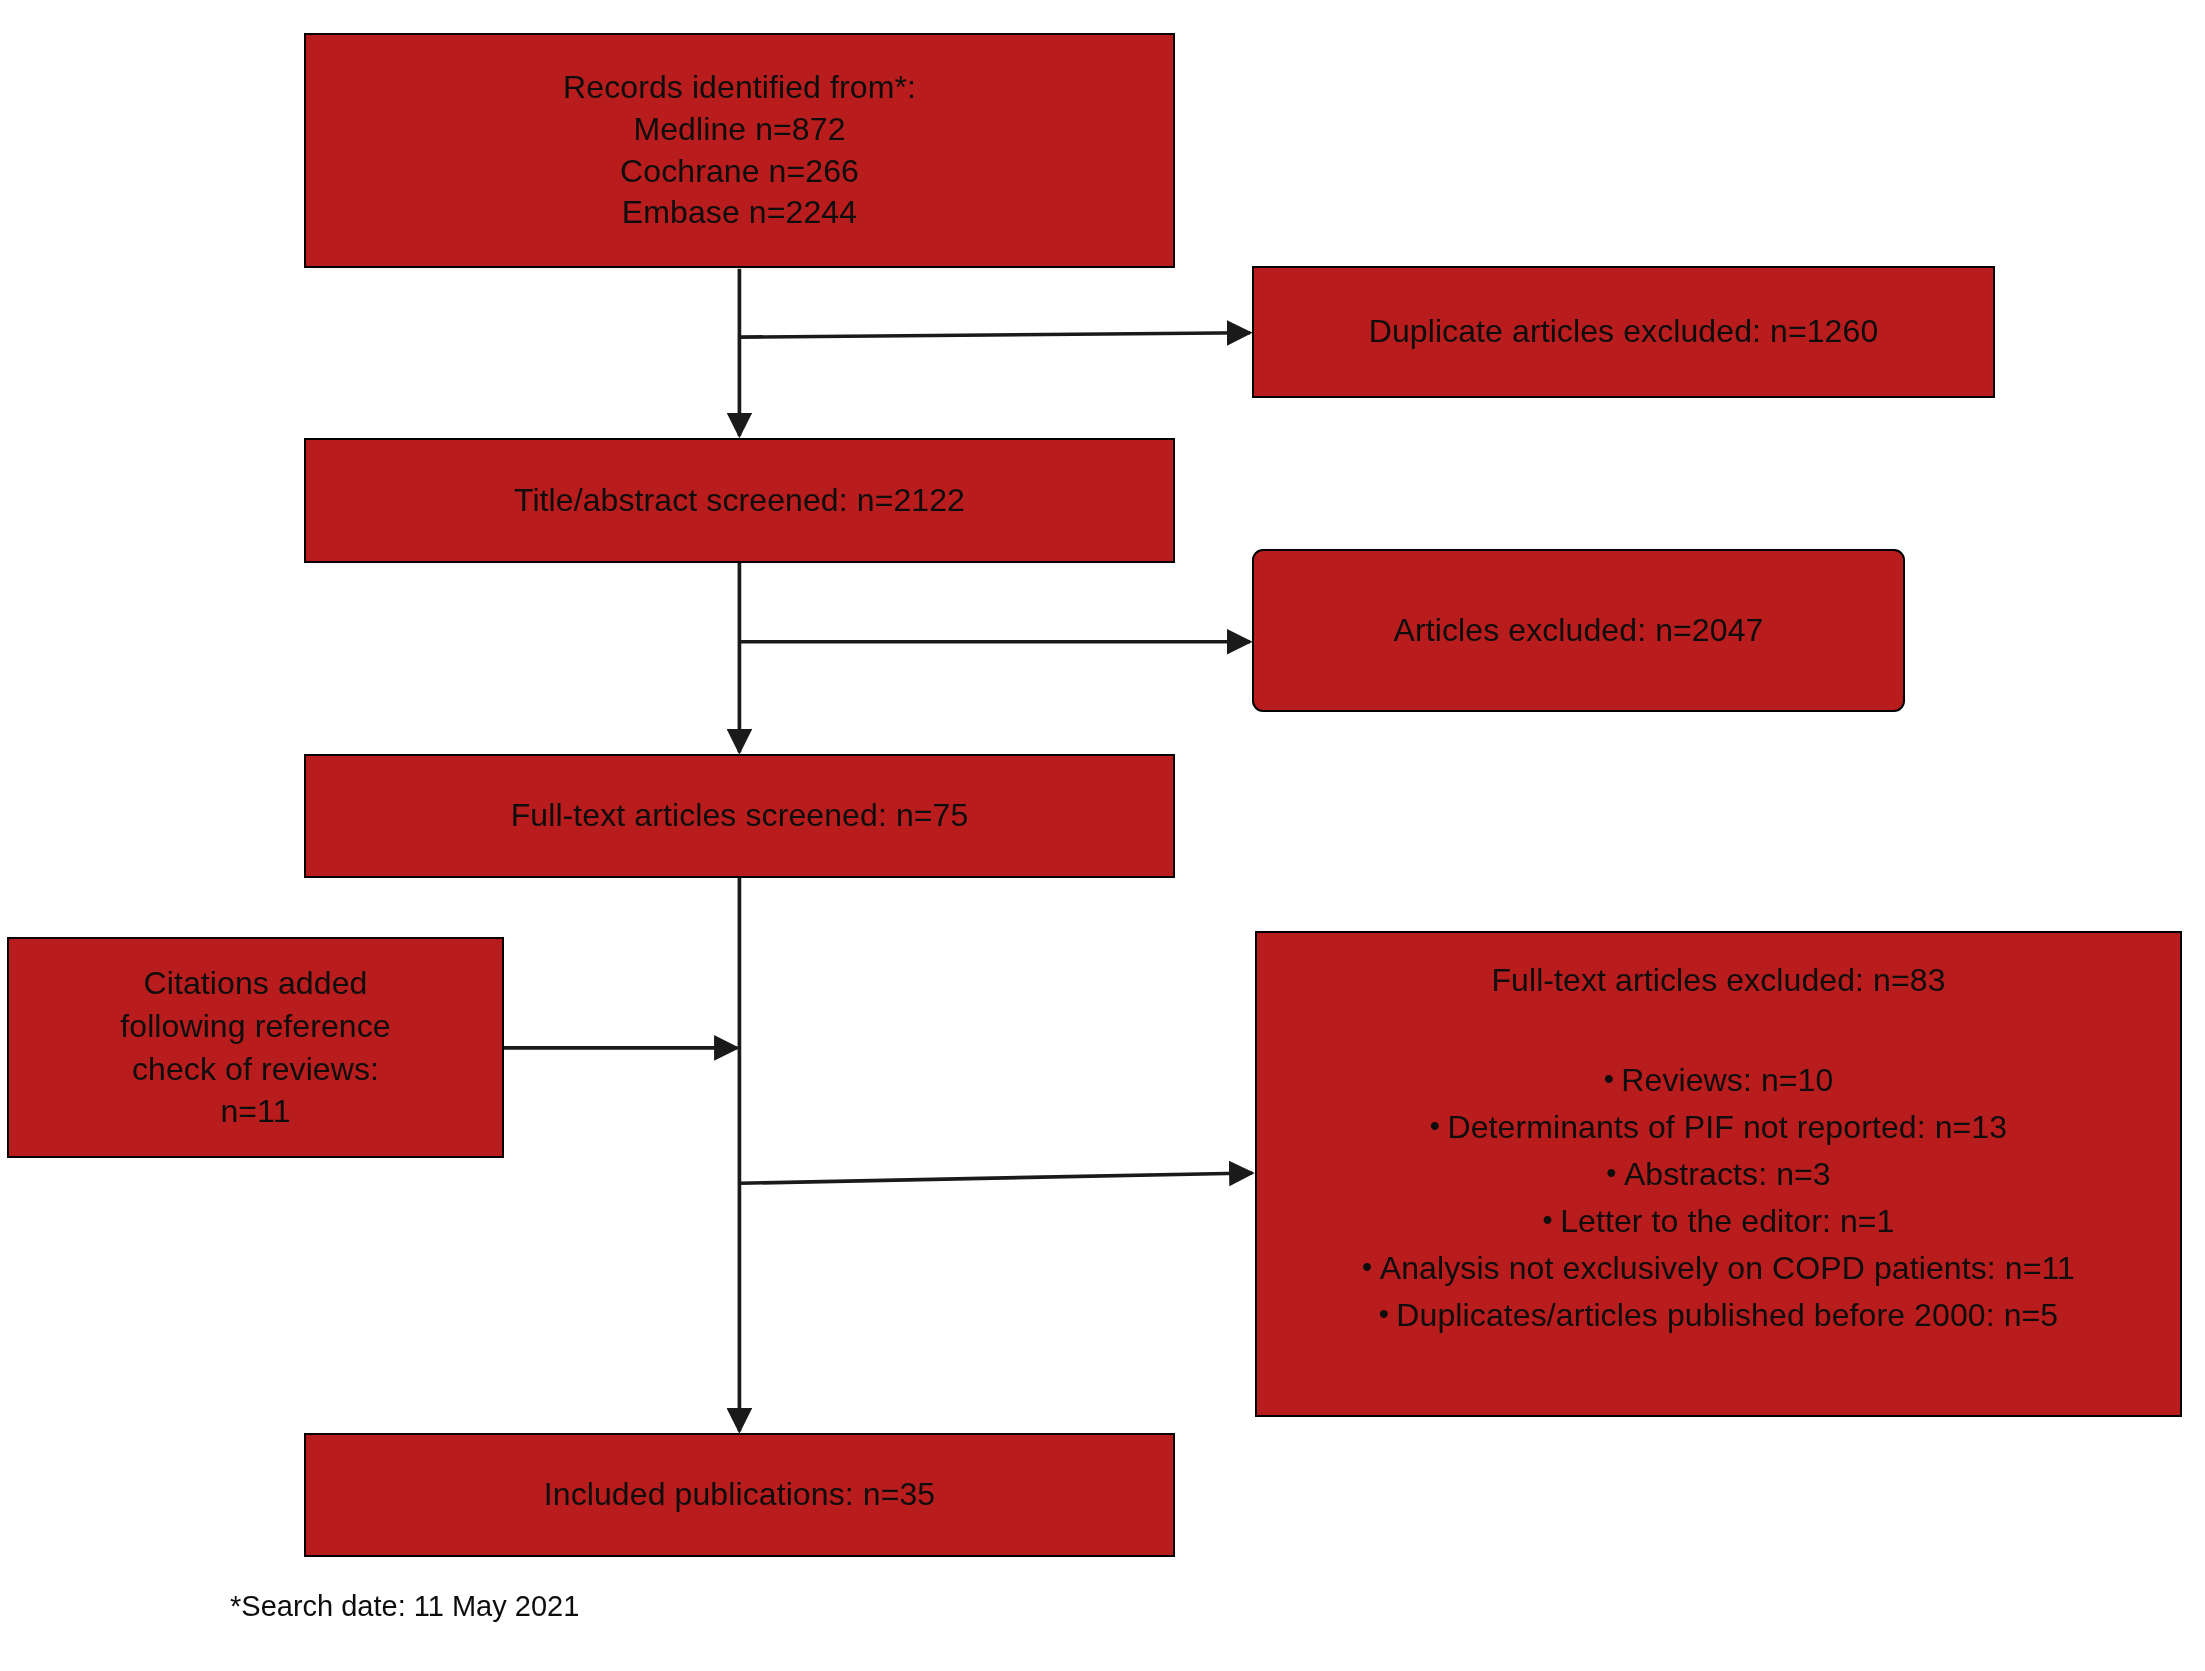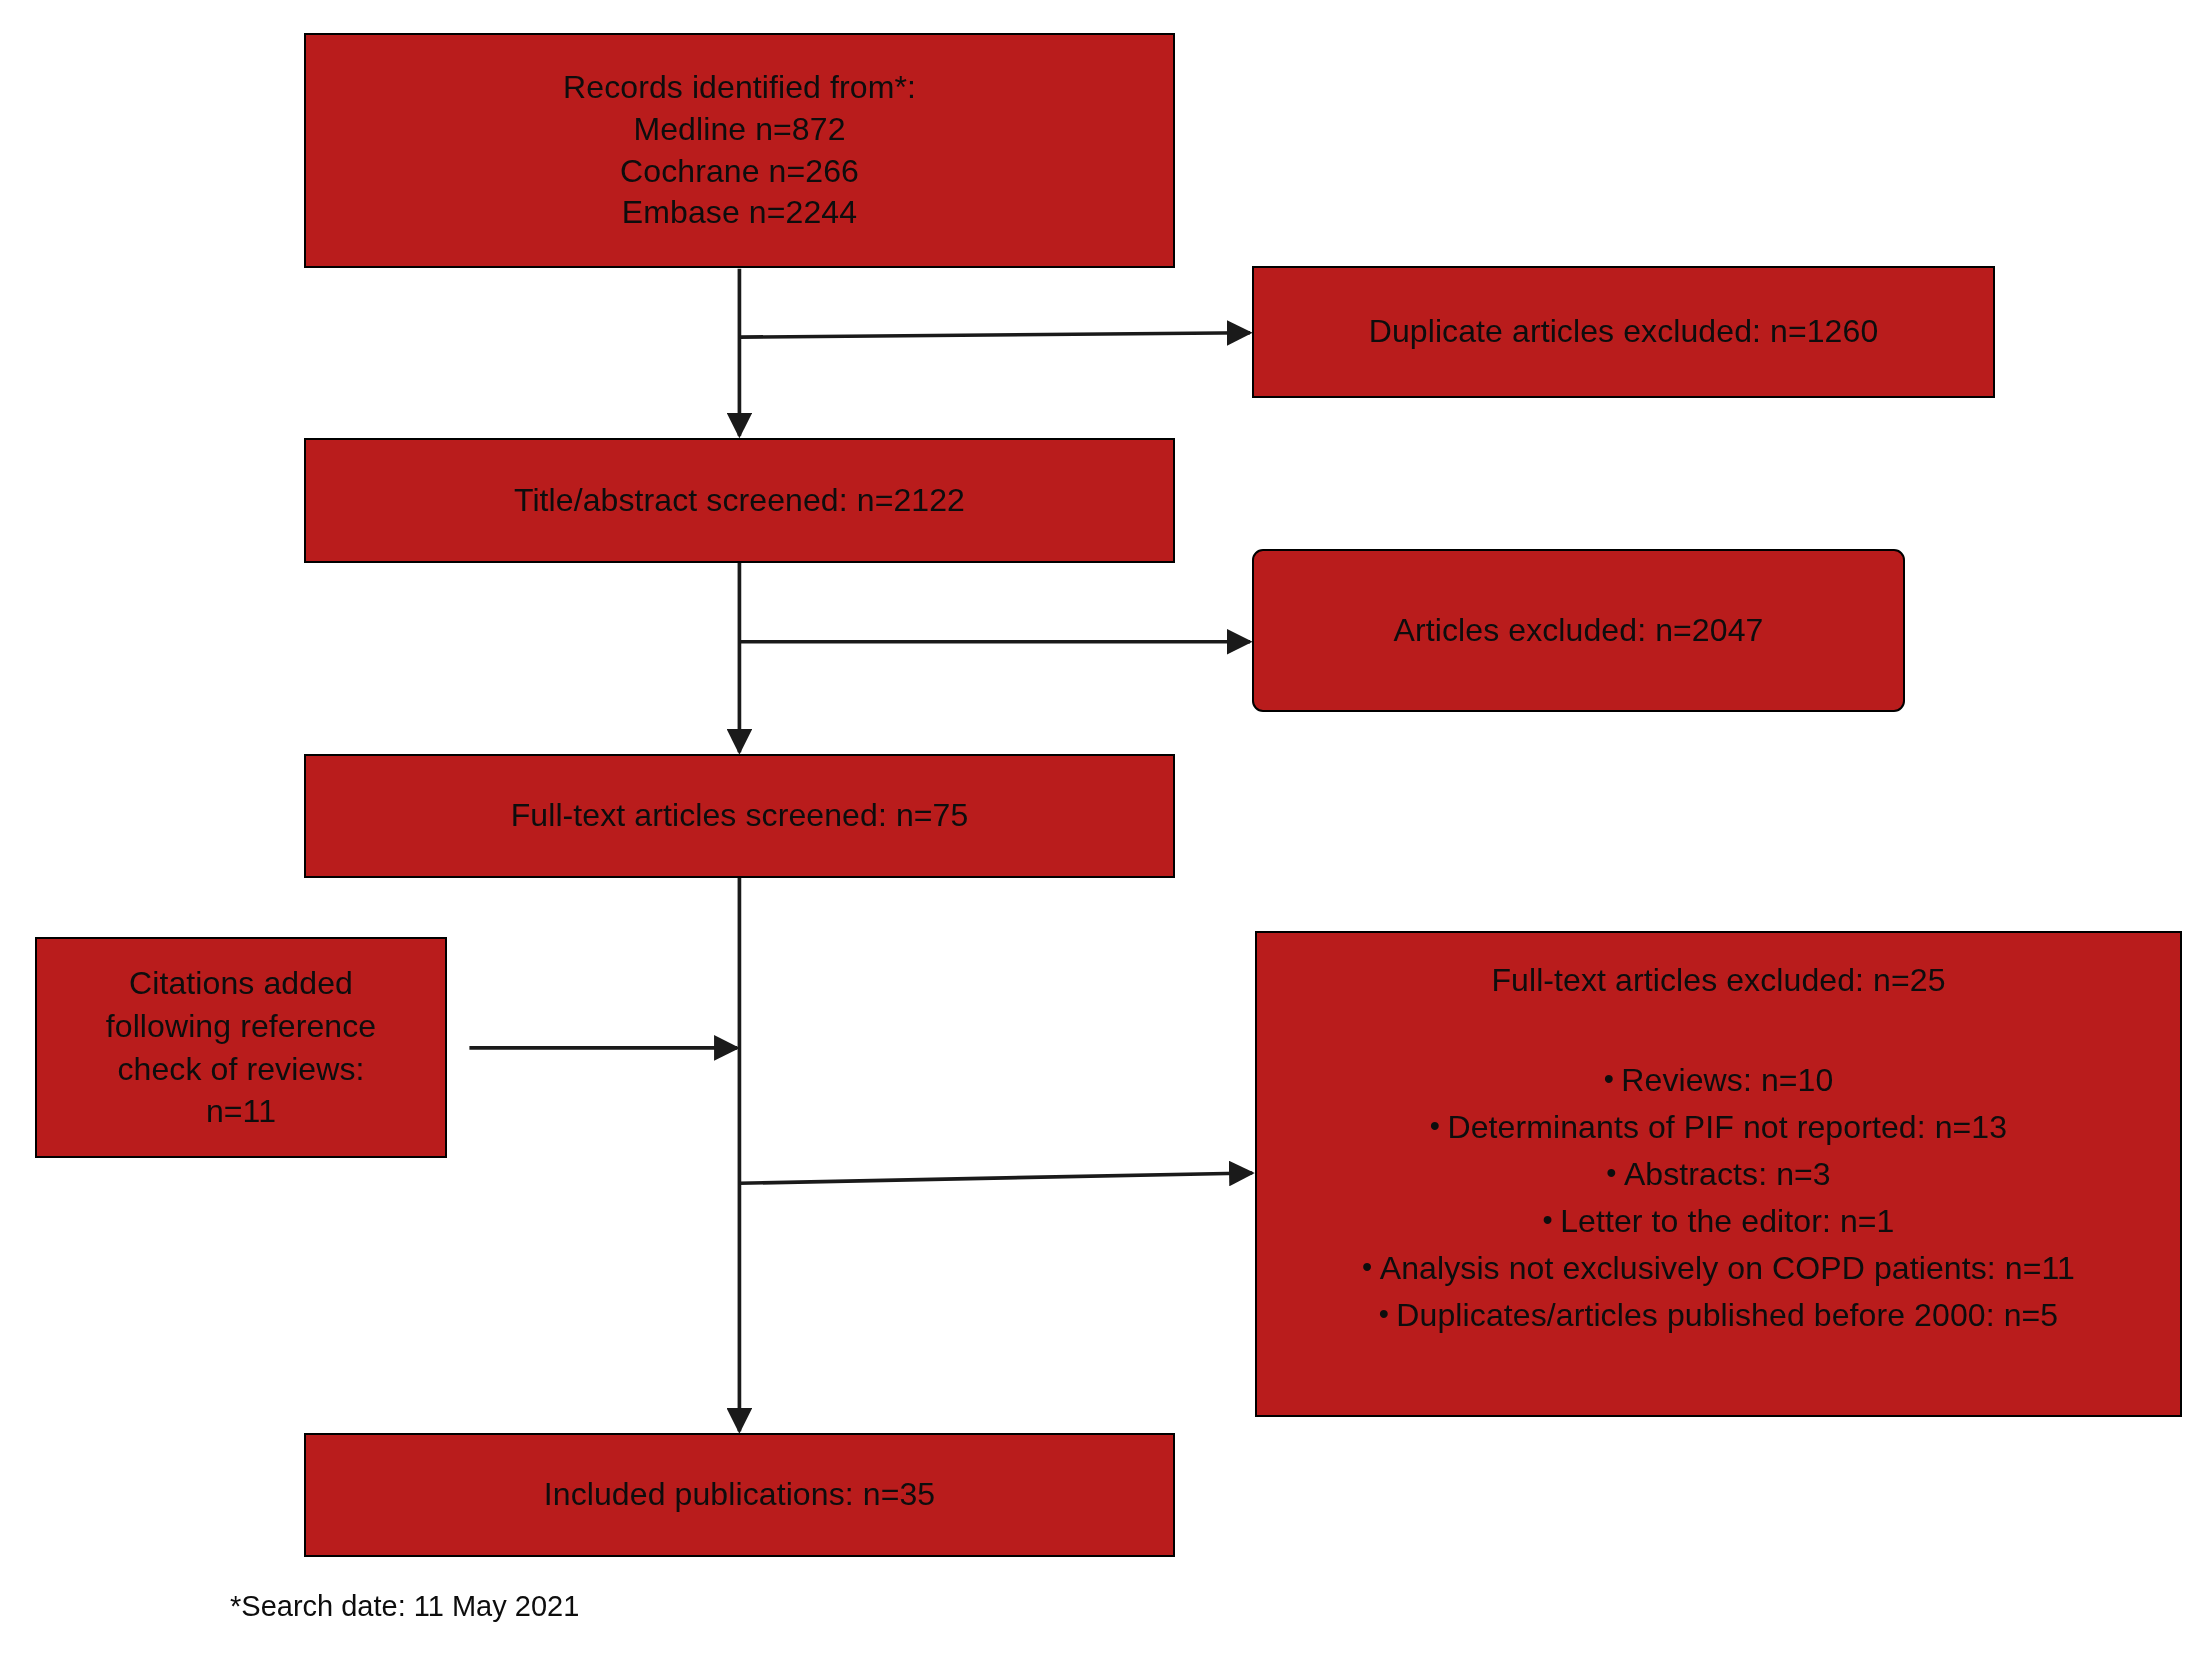--- a/index.html
+++ b/index.html
@@ -62,7 +62,7 @@
   
   #box-excluded     { left: 1252px; top: 549px;  width: 653px; height: 163px; border-radius: 11px; }
   
-  #box-citations    { left: 35px;   top: 937px; width: 412px;  height: 221px;
+  #box-citations    { left: 7px;   top: 937px; width: 497px;  height: 221px;
                       font-size: 32px; line-height: 1.34; justify-content: center; }
   
   #box-fulltext-excluded {

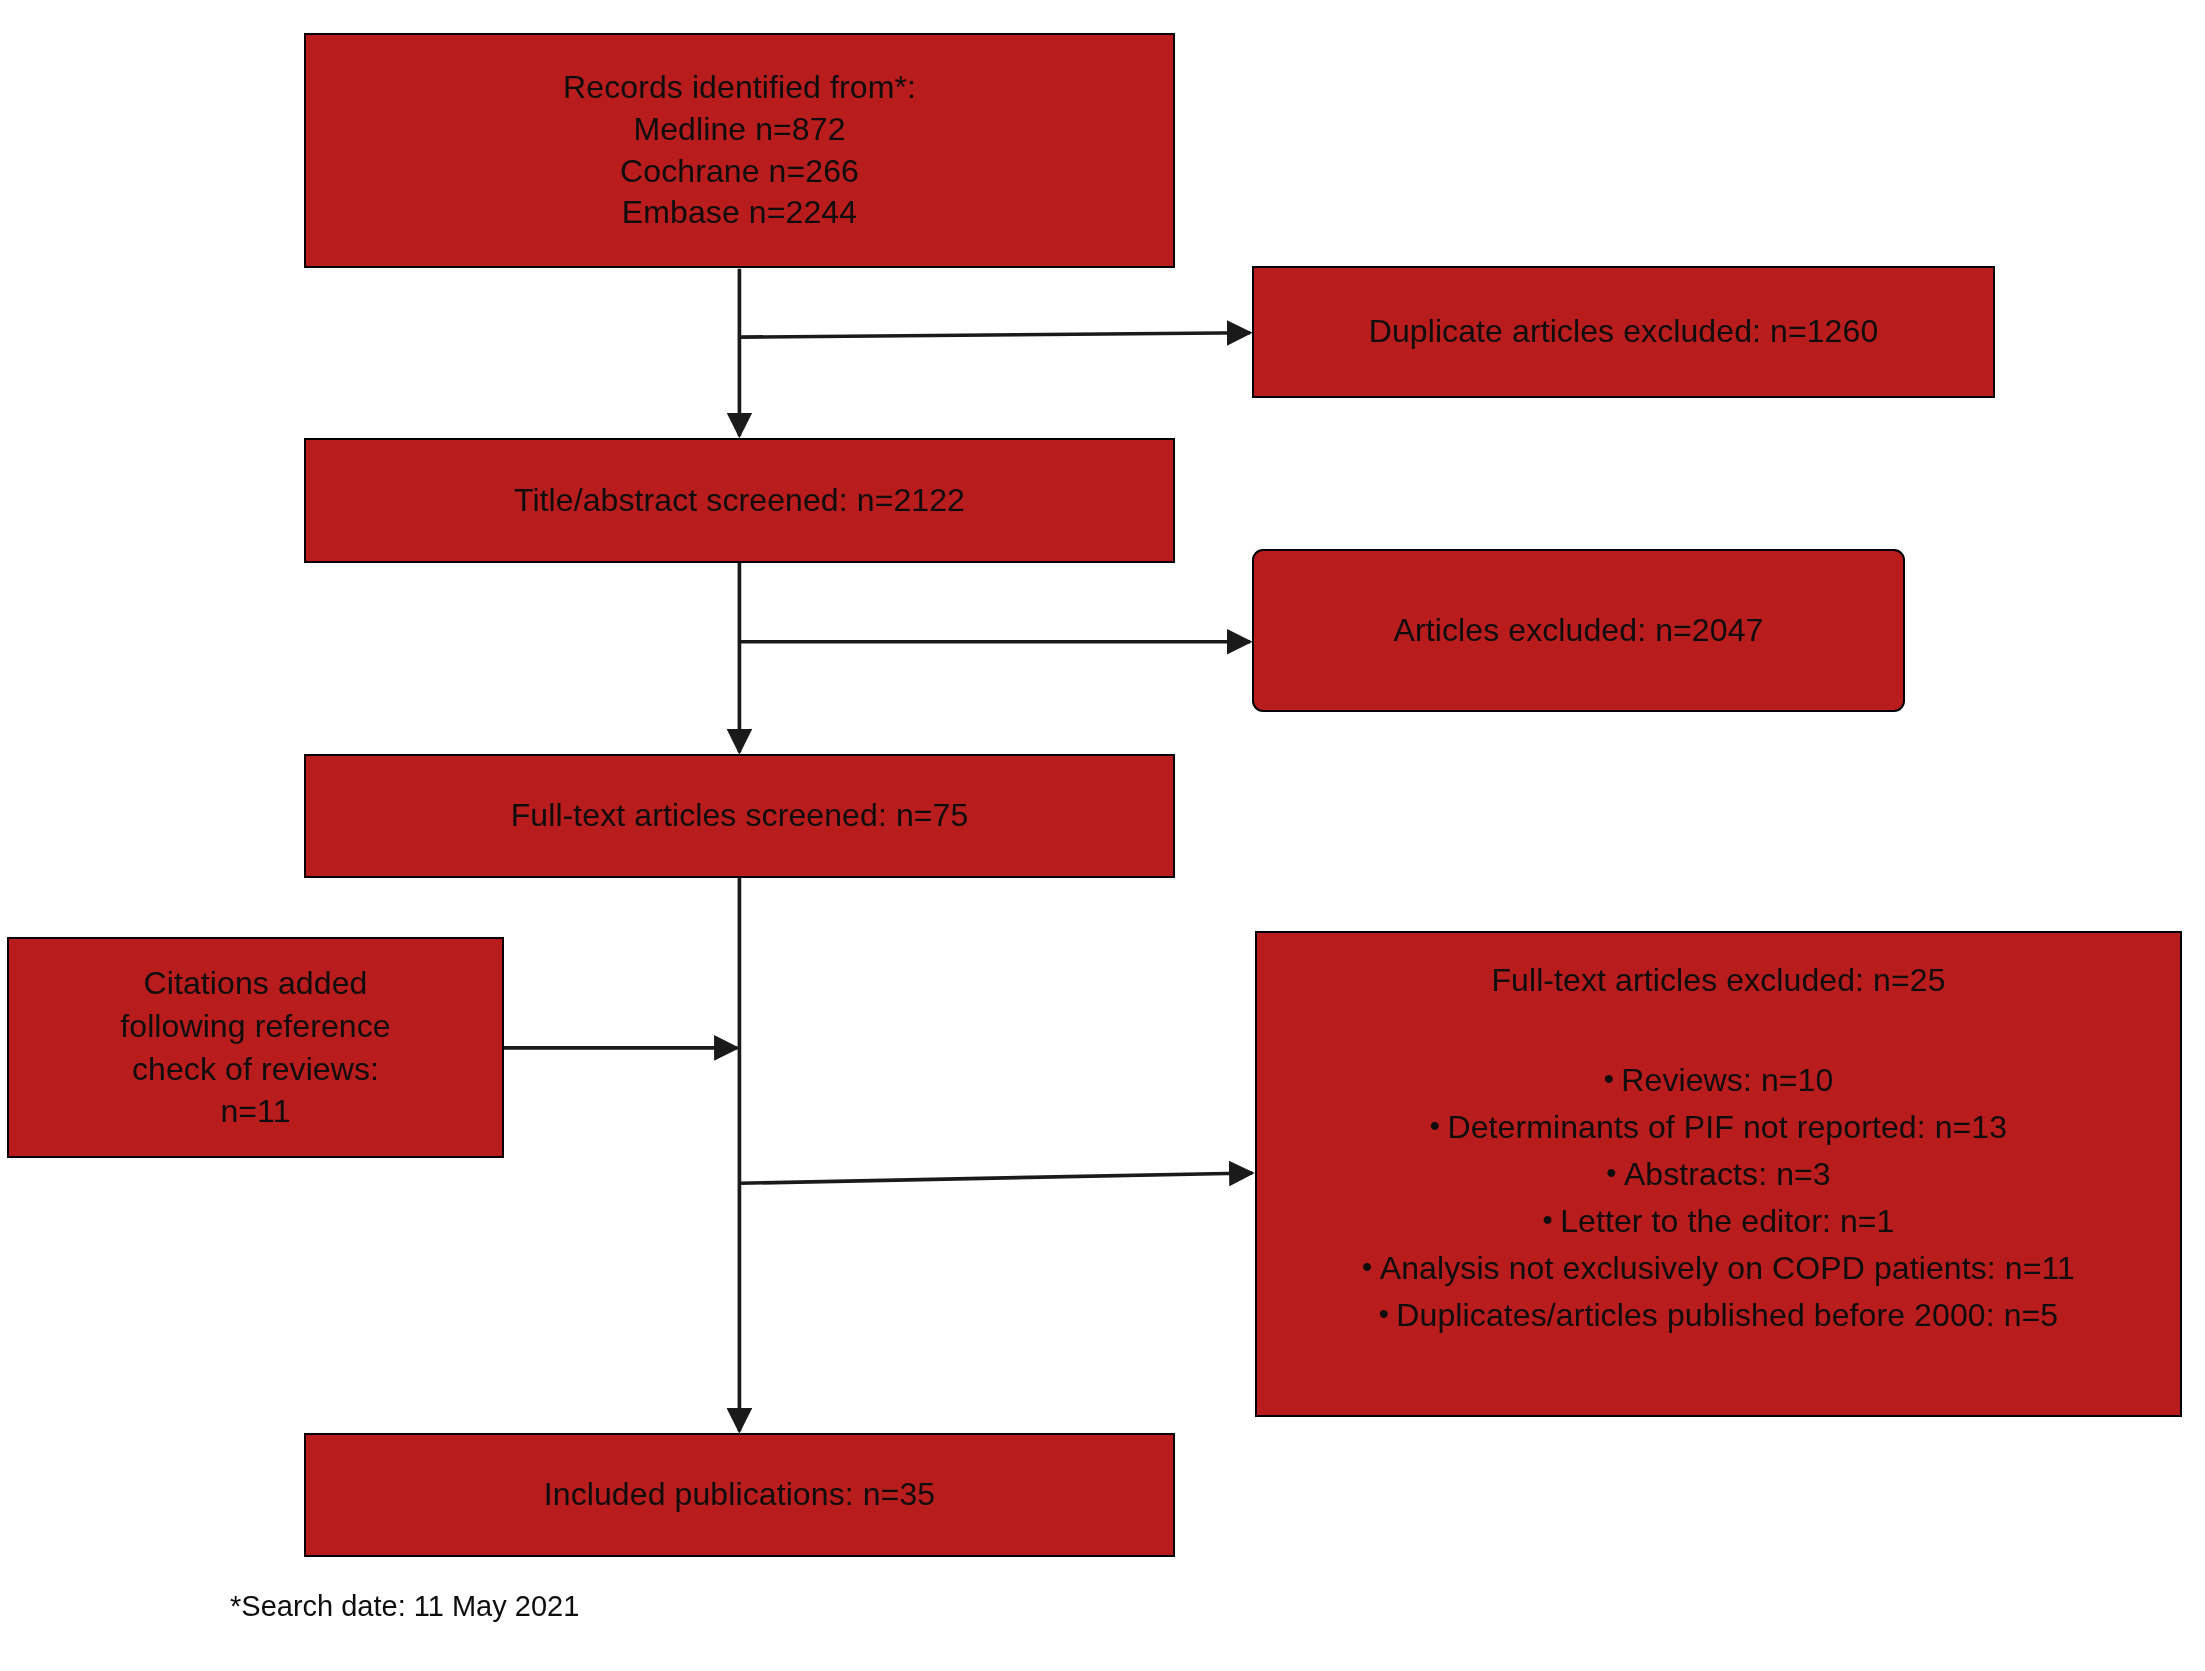--- a/index.html
+++ b/index.html
@@ -162,7 +162,7 @@
   </div>
 
   <div class="box" id="box-fulltext-excluded">
-    <span class="heading">Full-text articles excluded: n=25</span>
+    <span class="heading">Full-text articles excluded: n=83</span>
     <ul class="bullets">
       <li>
         <span class="dot">•</span><span>Reviews: n=10</span>

